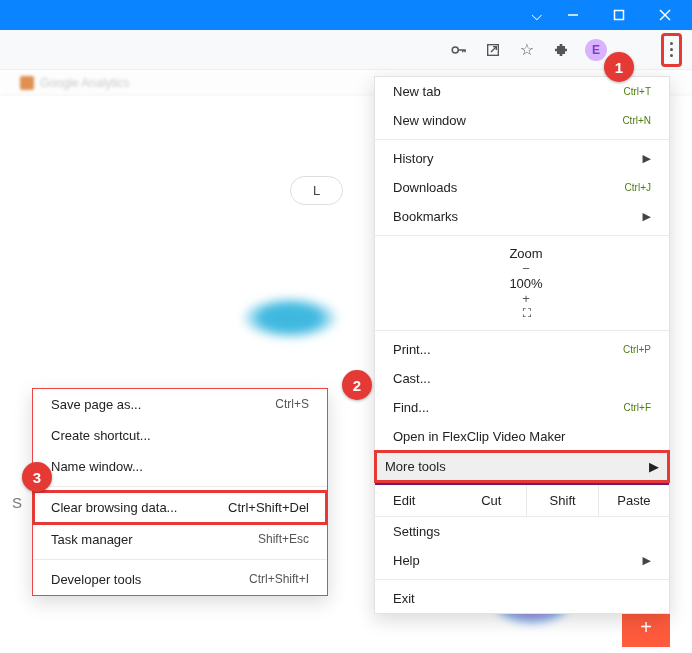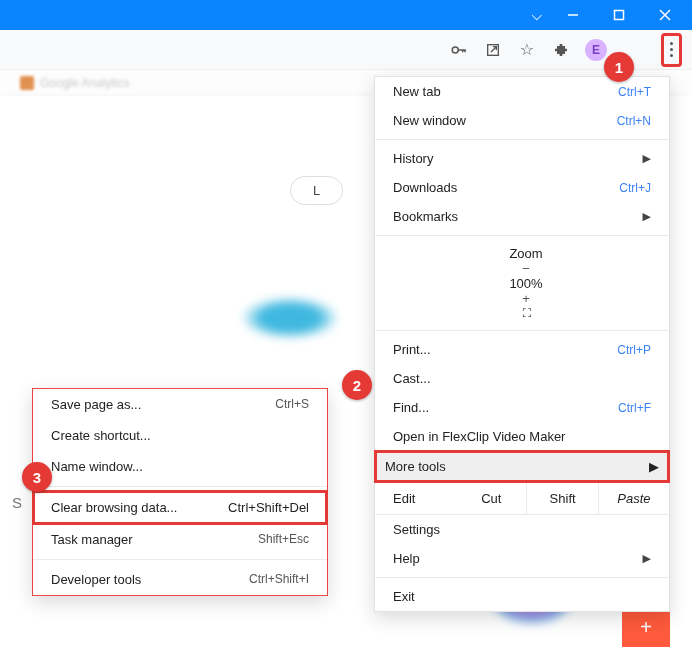--- a/index.html
+++ b/index.html
@@ -30,7 +30,7 @@
   
   .menu { position: absolute; right: 22px; top: 76px; width: 296px; background: #fff; border: 1px solid #e2e2e2; box-shadow: 0 6px 18px rgba(0,0,0,.15); }
   .menu .item { display: flex; align-items: center; justify-content: space-between; padding: 7px 18px; font-size: 13px; color: #222; }
-  .menu .item .sc { color: #3b82f6; font-size: 12px; }
+  .menu .item .sc { color: #4d7c0f; font-size: 10px; }
   .menu .item .arr { color: #444; font-size: 11px; }
   .menu .sep { height: 1px; background: #eaeaea; margin: 4px 0; }
   .menu .zoomrow { display:flex; align-items:center; padding:6px 10px 6px 18px; font-size:13px;flex-direction:column; }

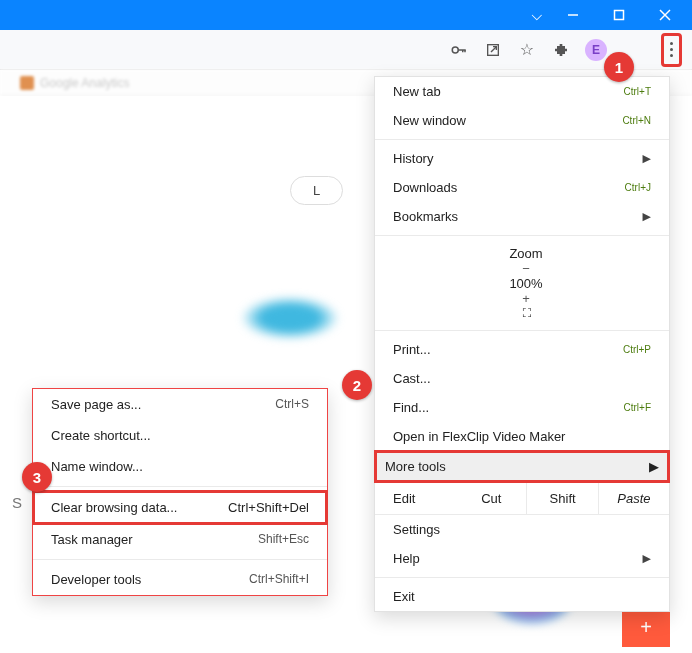--- a/index.html
+++ b/index.html
@@ -38,7 +38,7 @@
   .zoomrow .zbtn { width: 28px; text-align:center; color:#555; }
   .zoomrow .zv { width:48px; text-align:center; }
   .zoomrow .full { width:28px; text-align:center; font-size:12px; letter-spacing:-2px; }
-  .menu .editrow { display:flex; border-top:1px solid #701a75; border-bottom:1px solid #eaeaea; }
+  .menu .editrow { display:flex; border-top:3px solid #701a75; border-bottom:1px solid #eaeaea; }
   .editrow div { flex:1; text-align:center; padding:8px 0; font-size:13px; border-right:1px solid #eaeaea; }
   .editrow div:last-child { border-right:none;font-style:italic; }
   .editrow .lab { text-align:left; padding-left:18px; flex:0.9; border-right:none; }

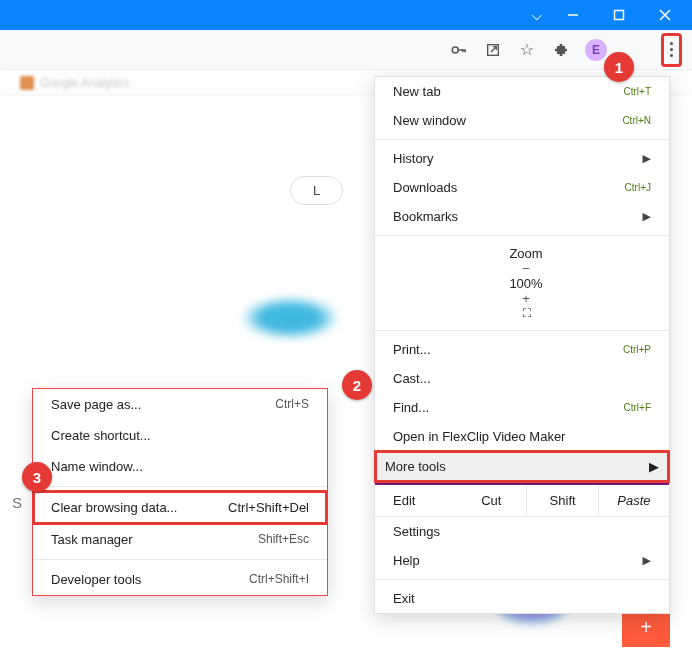--- a/index.html
+++ b/index.html
@@ -40,7 +40,7 @@
   .zoomrow .full { width:28px; text-align:center; font-size:12px; letter-spacing:-2px; }
   .menu .editrow { display:flex; border-top:3px solid #701a75; border-bottom:1px solid #eaeaea; }
   .editrow div { flex:1; text-align:center; padding:8px 0; font-size:13px; border-right:1px solid #eaeaea; }
-  .editrow div:last-child { border-right:none;font-style:italic; }
+  .editrow div:last-child { border-right:none; }
   .editrow .lab { text-align:left; padding-left:18px; flex:0.9; border-right:none; }
   .menu .hl { background:#efefef; border:3px solid #e53935; margin:-1px; padding:6px 8px; display:flex; justify-content:space-between; align-items:center; position:relative; }
 

